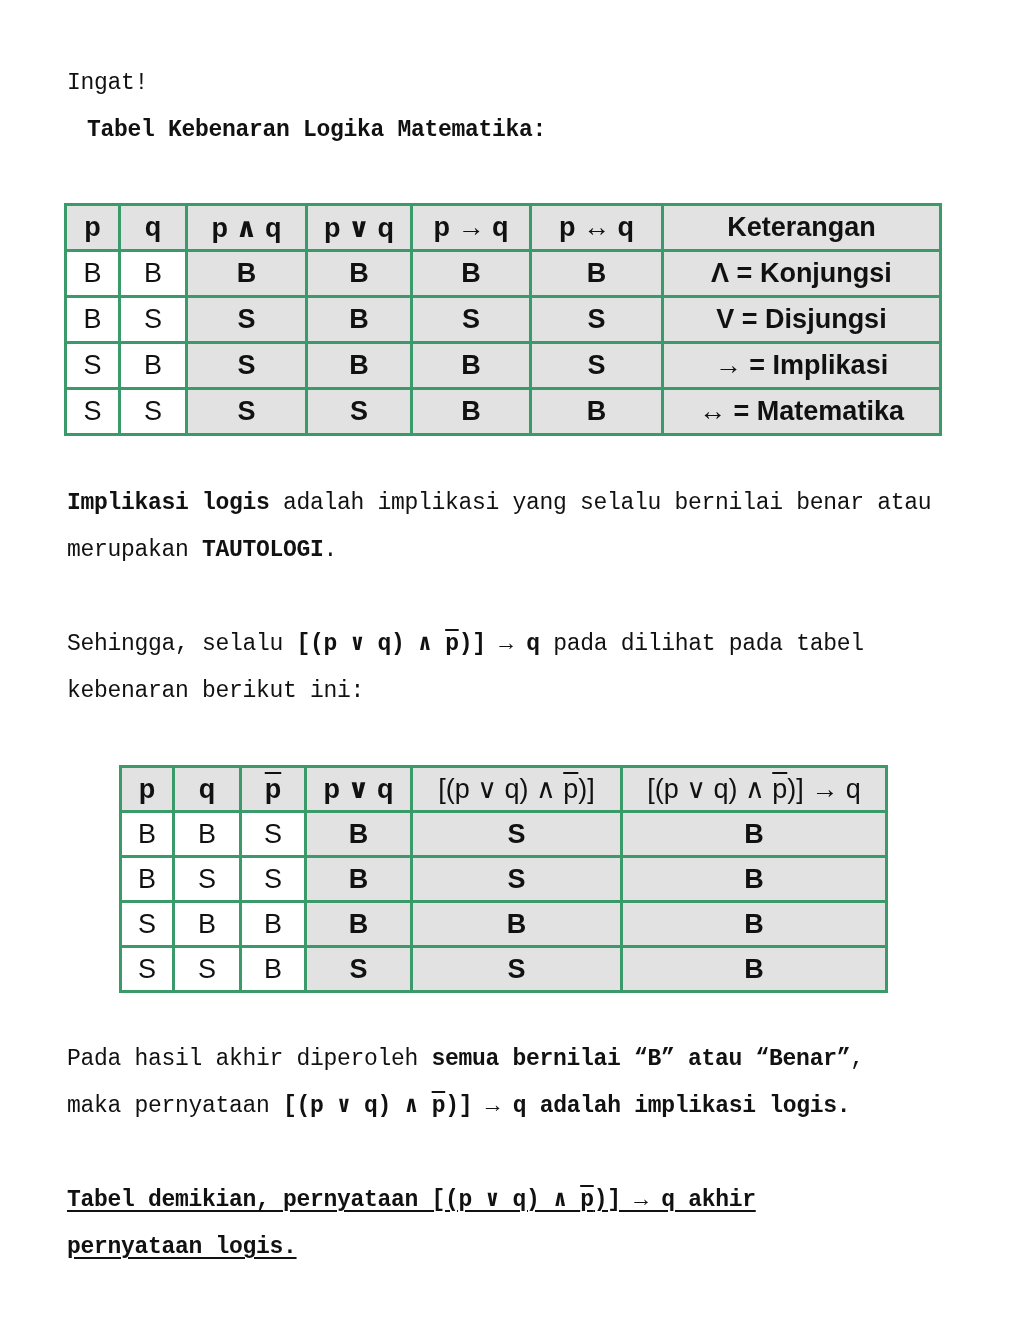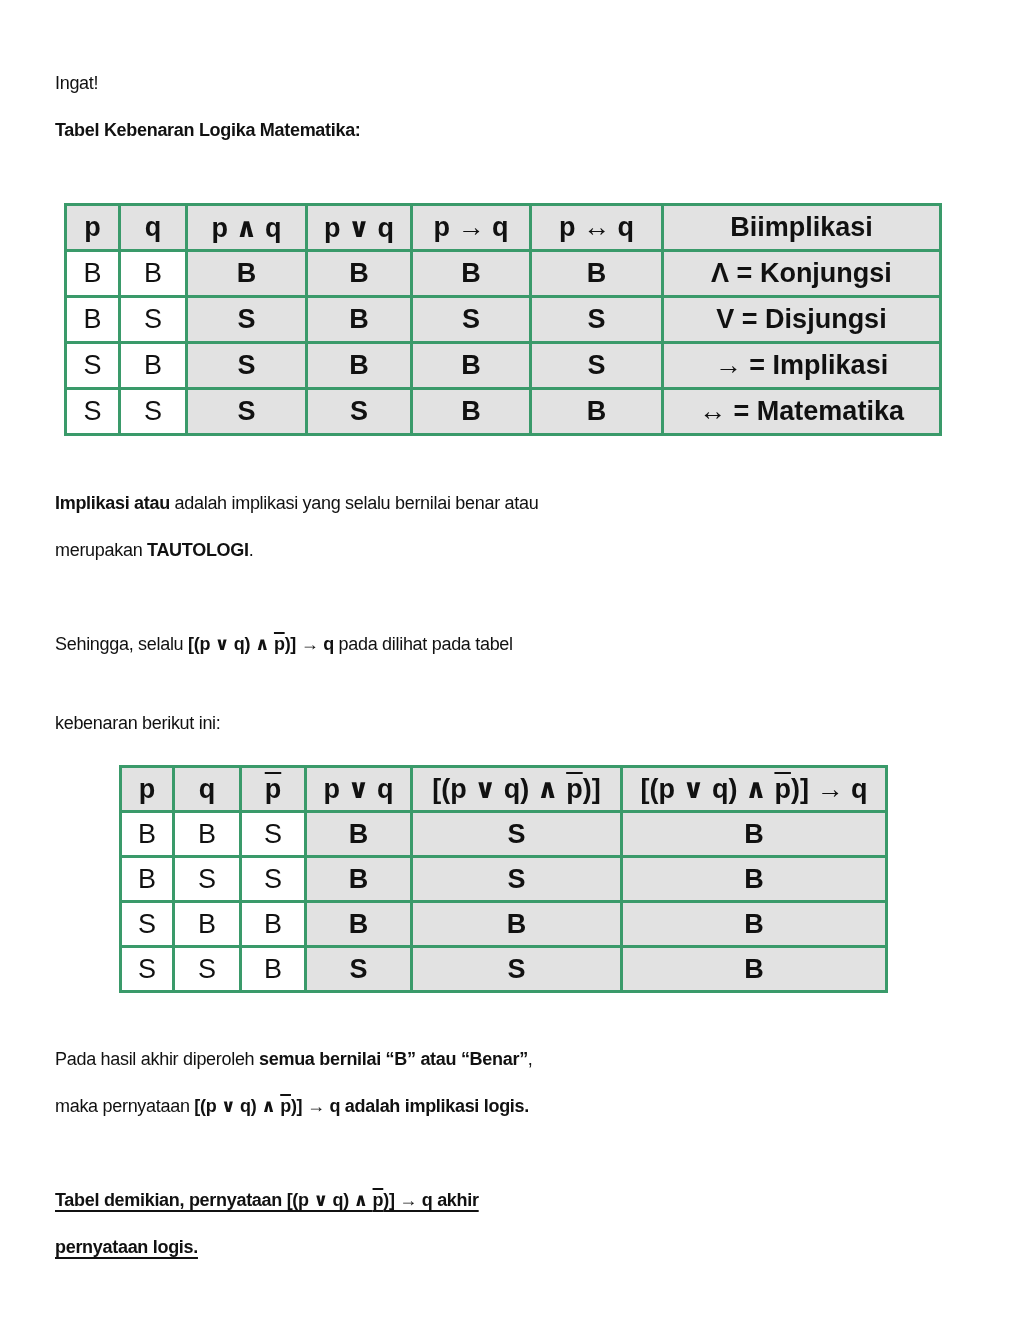--- a/index.html
+++ b/index.html
@@ -8,7 +8,7 @@
     font-family: "Liberation Sans", "DejaVu Sans", sans-serif;
     color: #111;
   }
-  .txt { position: absolute; left: 55px; font-size: 18px; line-height: 47px; white-space: nowrap; letter-spacing: -0.3px; }
+  .txt { position: absolute; left: 67px; font-size: 23px; line-height: 47px; white-space: nowrap; letter-spacing: -0.3px; font-family: Liberation Mono, monospace; }
   .b { font-weight: bold; }
   .u { text-decoration: underline; text-decoration-thickness: 2px; text-underline-offset: 4px; }
   .bar { text-decoration: overline; text-decoration-thickness: 2px; }

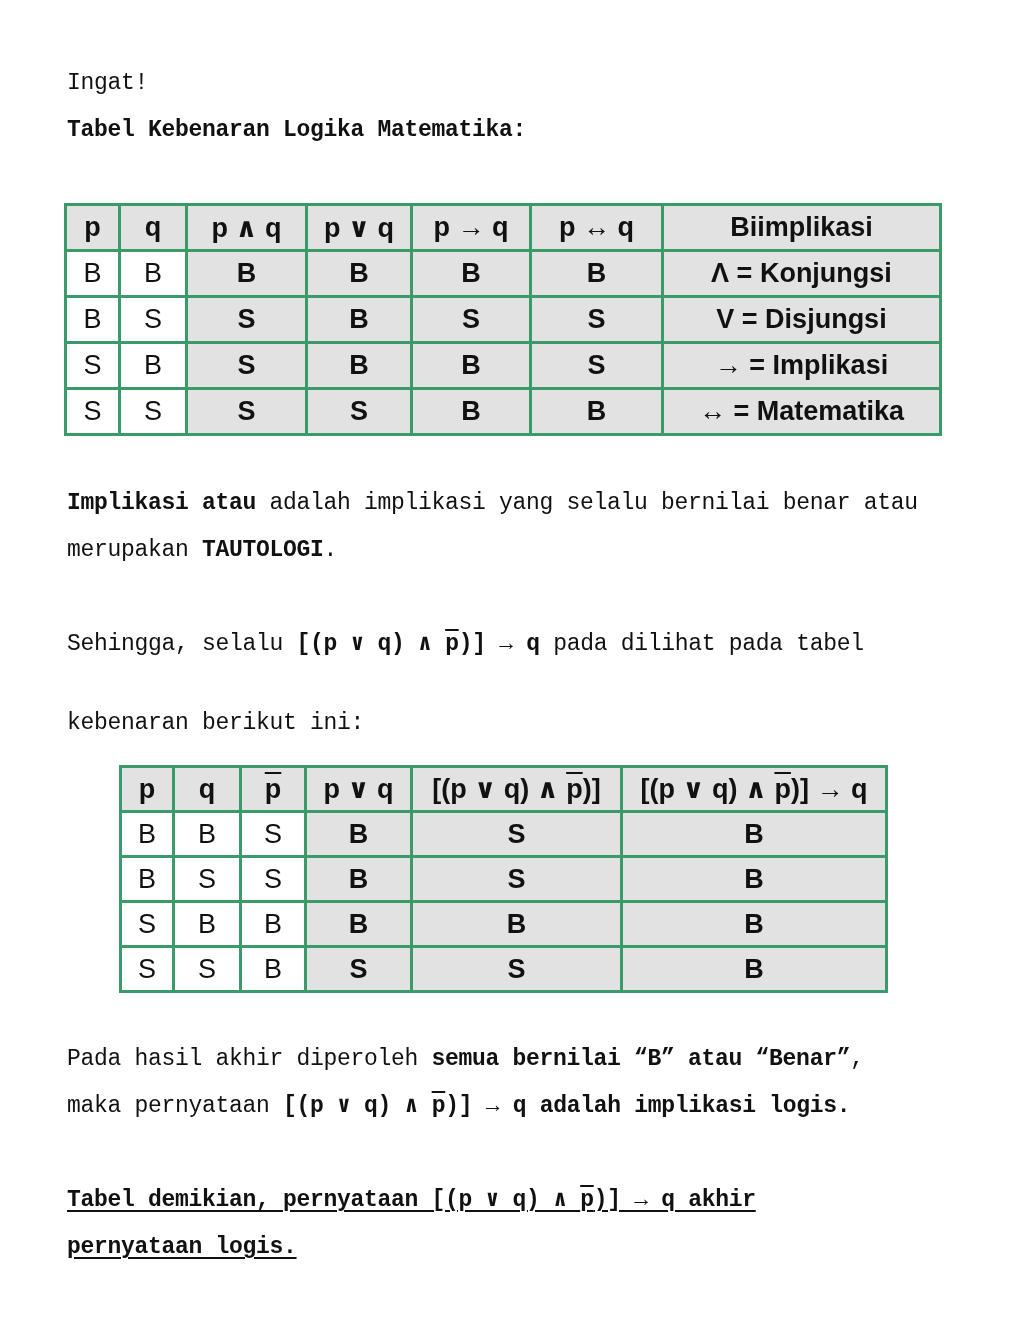--- a/index.html
+++ b/index.html
@@ -35,7 +35,7 @@
 <body>
 
 <div class="txt" style="top:60px;">Ingat!</div>
-<div class="txt b" style="top:107px;">Tabel Kebenaran Logika Matematika:</div>
+<div class="txt b" style="top:107px;margin-left:20px;">Tabel Kebenaran Logika Matematika:</div>
 
 <table id="t1" class="tt">
   <colgroup>

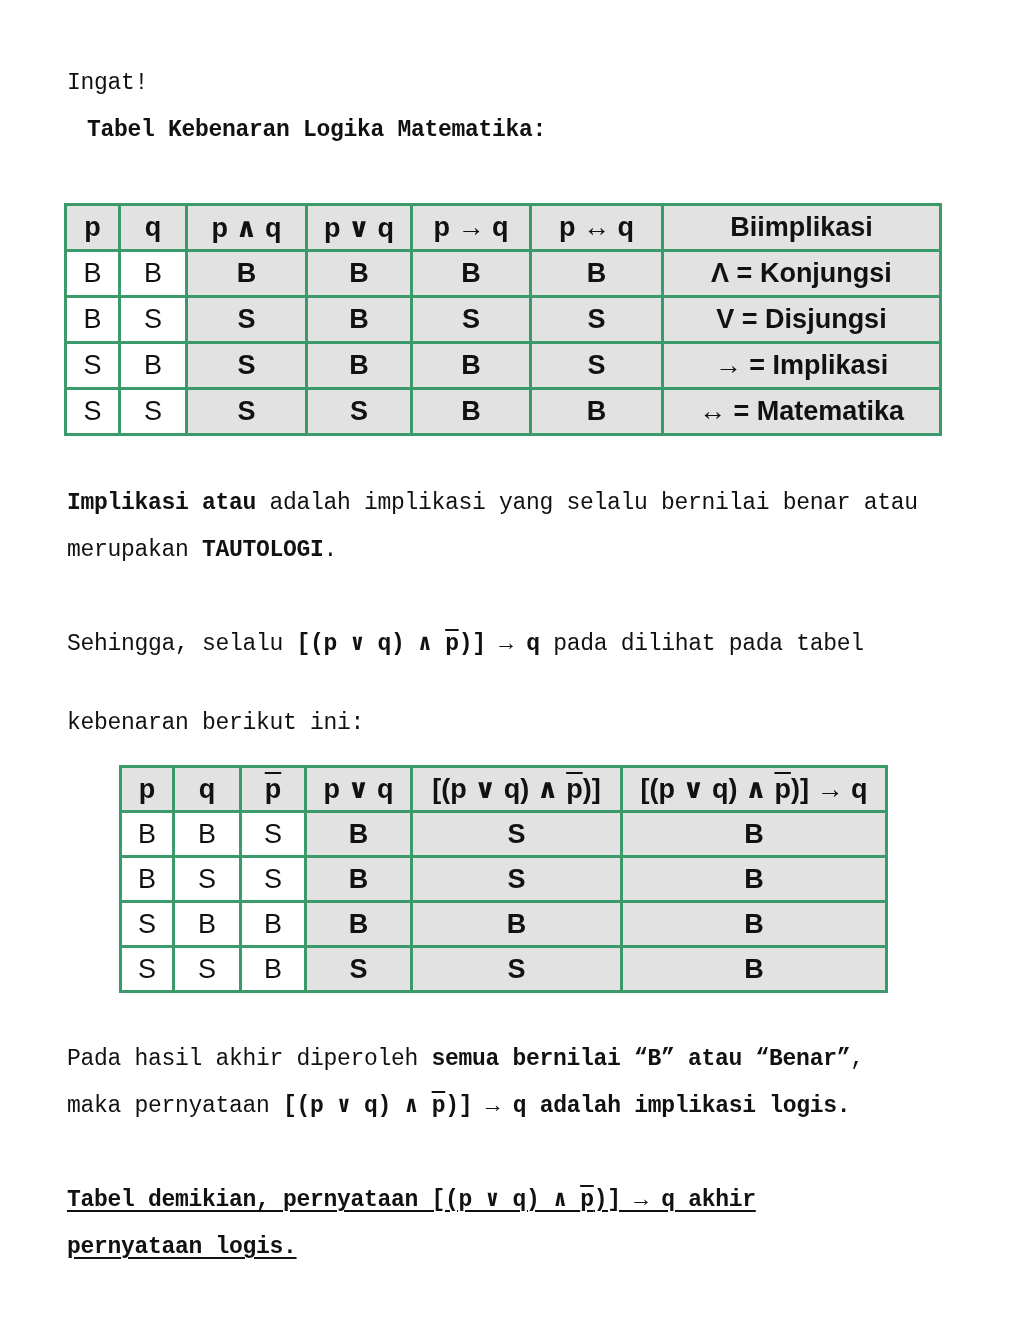--- a/index.html
+++ b/index.html
@@ -55,7 +55,7 @@
     <td>p ∨ q</td>
     <td>p → q</td>
     <td>p ↔ q</td>
-    <td>Biimplikasi</td>
+    <td>Keterangan</td>
   </tr>
   <tr>
     <td class="w">B</td>

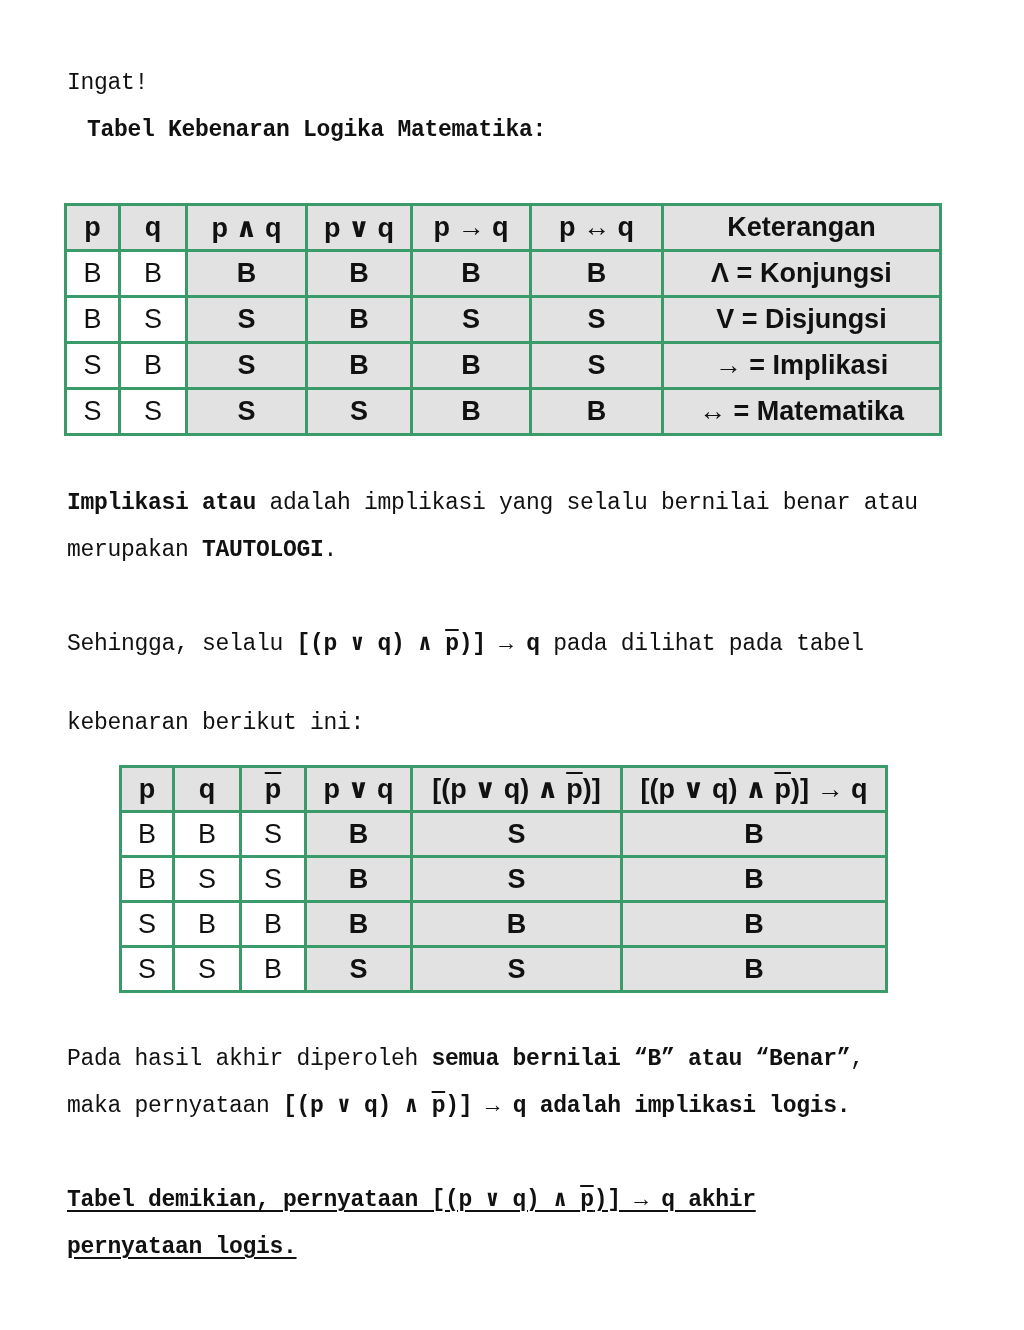--- a/index.html
+++ b/index.html
@@ -96,7 +96,7 @@
 </tbody>
   </table>
 
-<div class="txt" style="top:480px;"><span class="b">Implikasi atau</span><span> adalah implikasi yang selalu bernilai benar atau</span></div>
+<div class="txt" style="top:480px;"><span class="b">Implikasi logis</span><span> adalah implikasi yang selalu bernilai benar atau</span></div>
 <div class="txt" style="top:527px;"><span>merupakan </span><span class="b">TAUTOLOGI</span><span>.</span></div>
 
 <div class="txt" style="top:621px;"><span>Sehingga, selalu </span><span class="b"><span>[(p ∨ q) ∧ </span><span class="bar">p</span><span>)] → q</span></span><span> pada dilihat pada tabel</span></div>

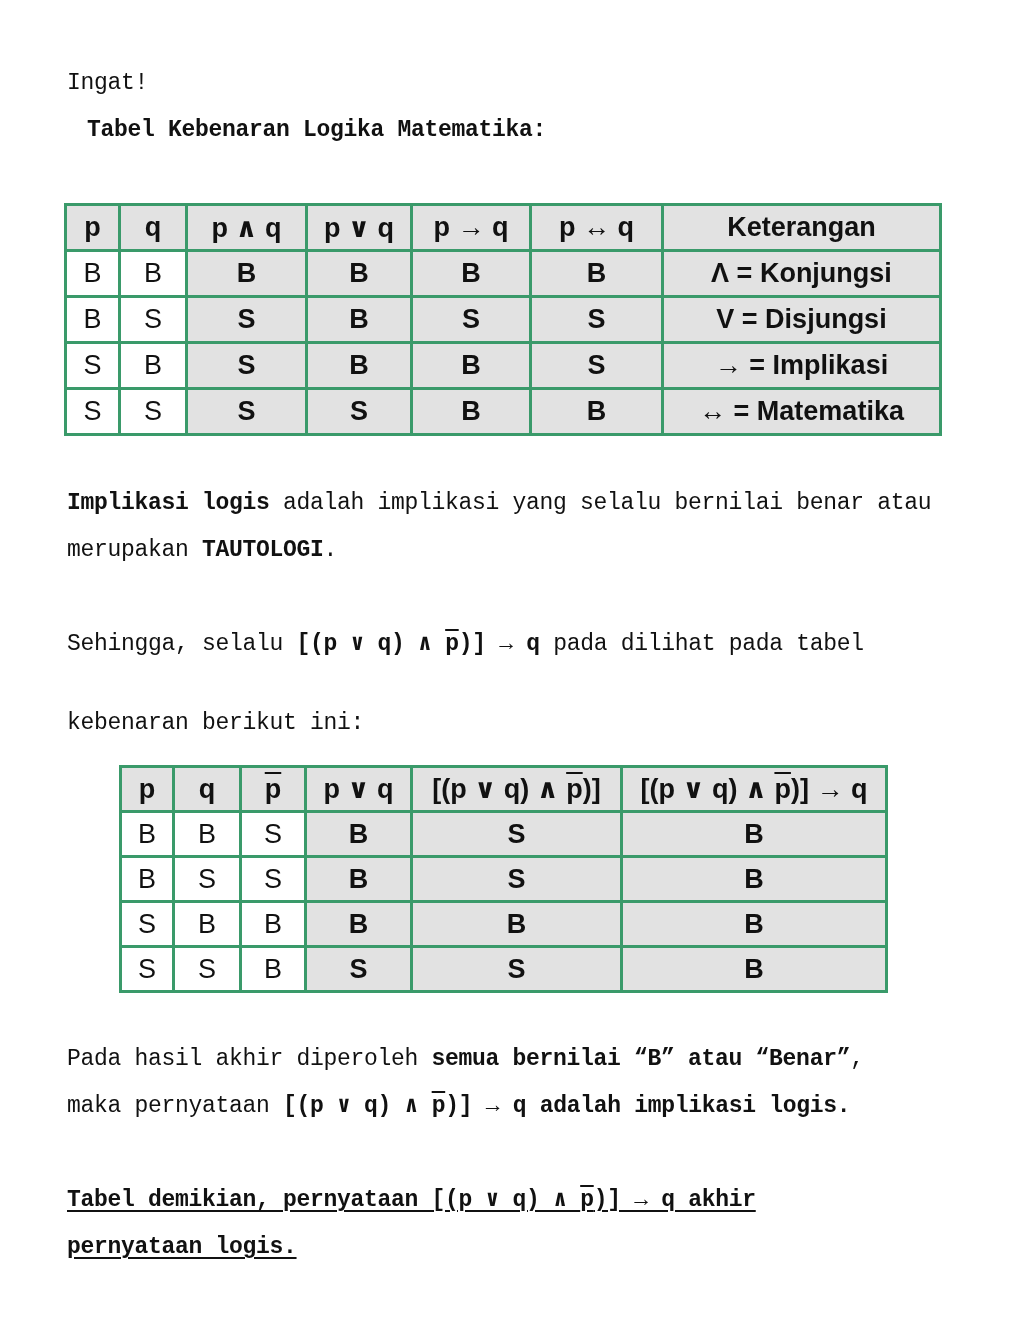--- a/index.html
+++ b/index.html
@@ -100,7 +100,7 @@
 <div class="txt" style="top:527px;"><span>merupakan </span><span class="b">TAUTOLOGI</span><span>.</span></div>
 
 <div class="txt" style="top:621px;"><span>Sehingga, selalu </span><span class="b"><span>[(p ∨ q) ∧ </span><span class="bar">p</span><span>)] → q</span></span><span> pada dilihat pada tabel</span></div>
-<div class="txt" style="top:668px;margin-top:32px;">kebenaran berikut ini:</div>
+<div class="txt" style="top:668px;">kebenaran berikut ini:</div>
 
 <table id="t2" class="tt">
   <colgroup>

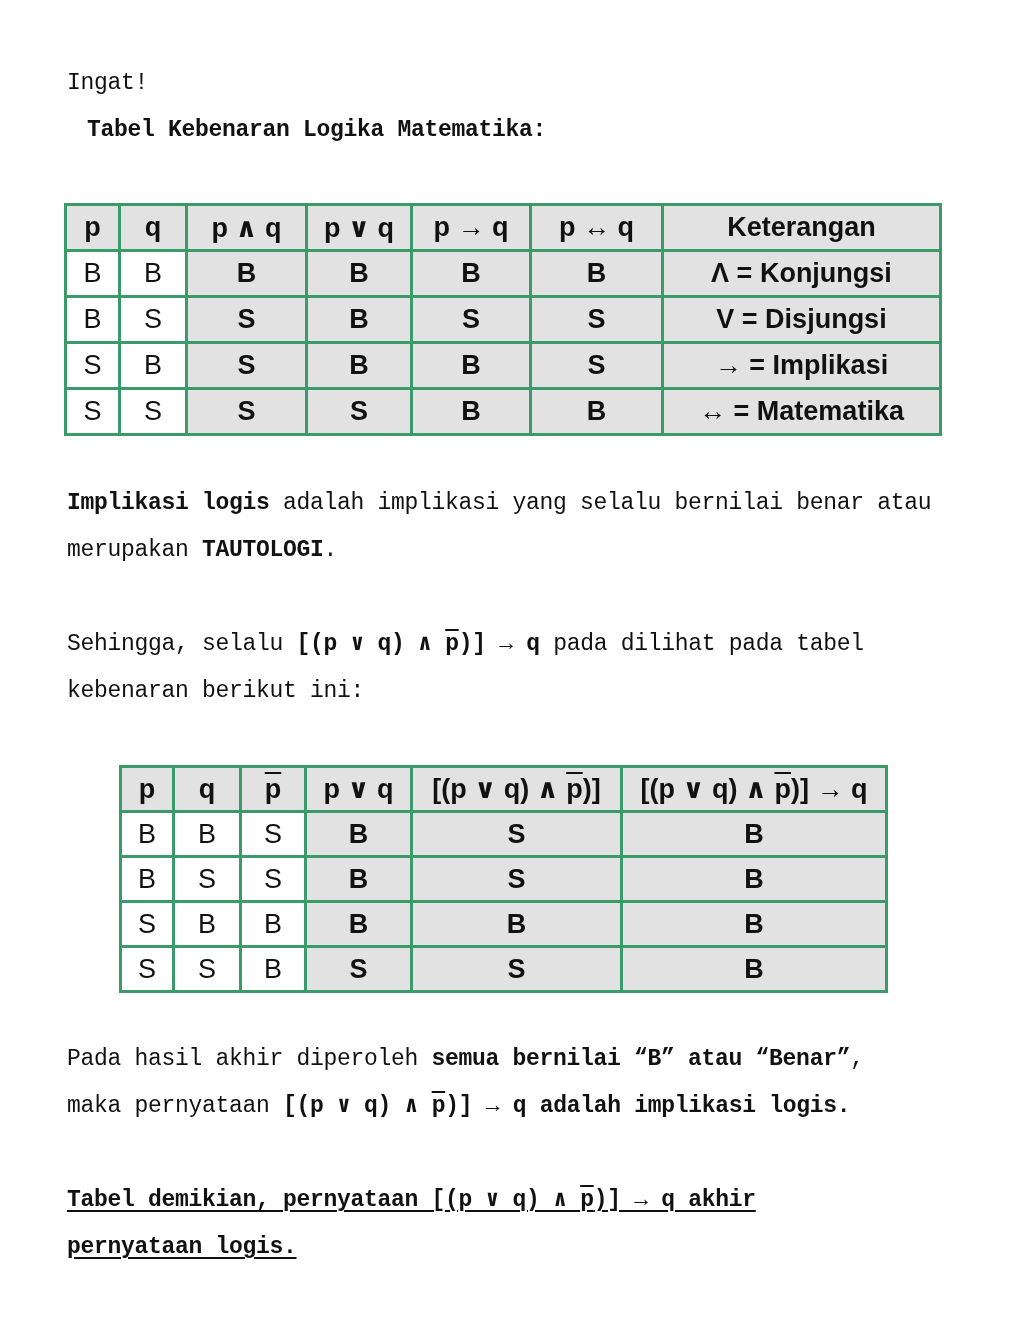--- a/index.html
+++ b/index.html
@@ -24,7 +24,7 @@
   table.tt tr.head td { font-weight: bold; }
   table.tt td.w { background: #ffffff; font-weight: normal; }
   table.tt td.bd { font-weight: bold; }
-  table.tt tr.head td.med { font-weight: bold; }
+  table.tt tr.head td.med { font-weight: normal; }
 
   #t1 { left: 64px; top: 203px; width: 875px; }
   #t1 tr { height: 46px; }

